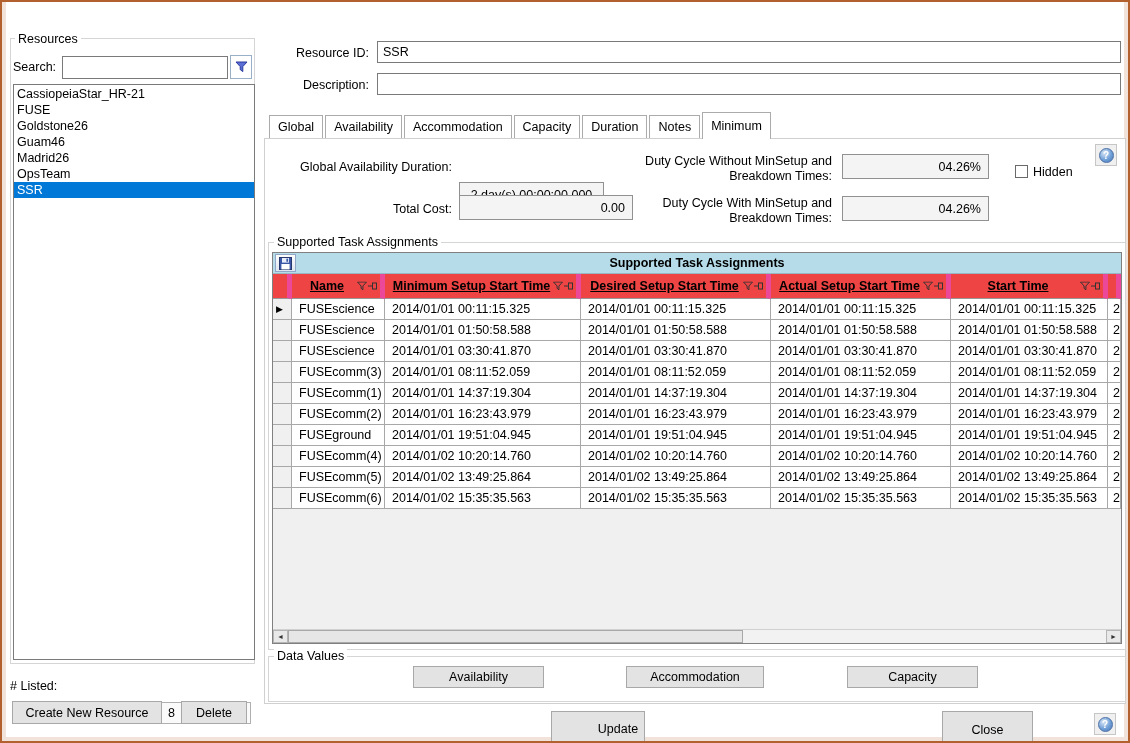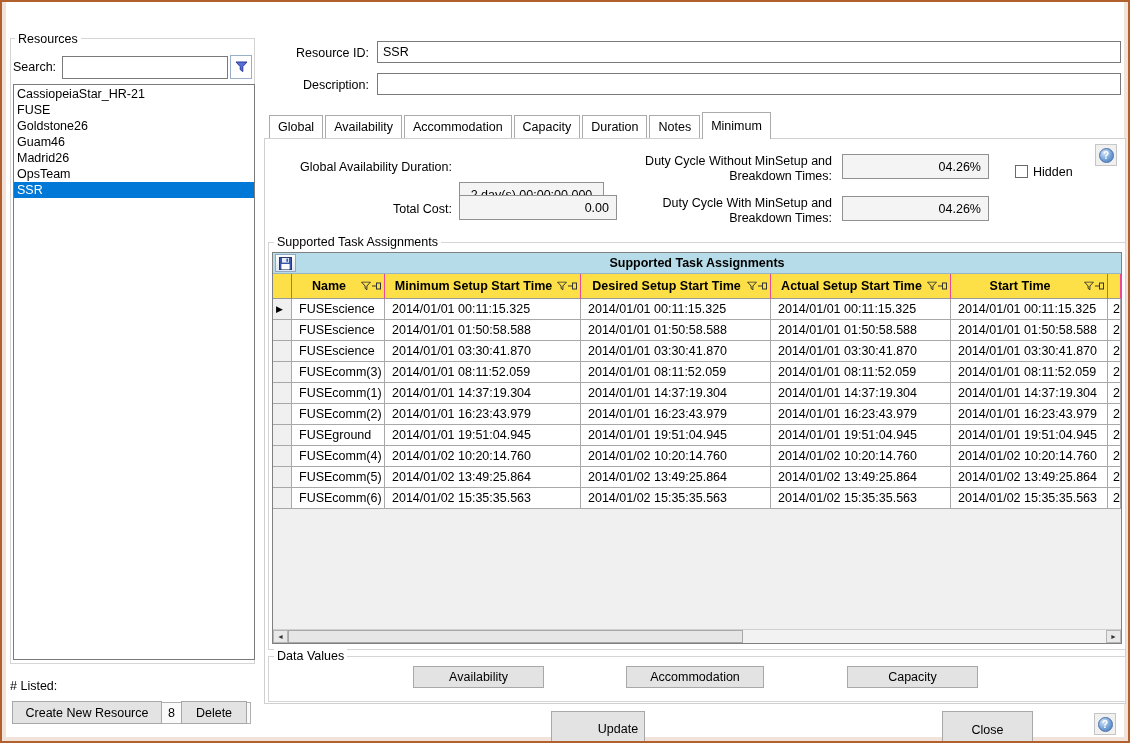--- a/index.html
+++ b/index.html
@@ -113,7 +113,7 @@
   <div class="rofield center" style="left:457px;top:151px;width:145px;height:25px;">2 day(s) 00:00:00.000</div>
 
   <span class="lbl right" style="left:280px;top:200px;width:170px;">Total Cost:</span>
-  <div class="rofield right" style="left:457px;top:193px;width:158px;height:25px;">0.00</div>
+  <div class="rofield right" style="left:457px;top:193px;width:174px;height:25px;">0.00</div>
 
   <span class="lbl right" style="left:622px;top:152px;width:208px;">Duty Cycle Without MinSetup and Breakdown Times:</span>
   <div class="rofield right" style="left:840px;top:152px;width:147px;height:25px;">04.26%</div>

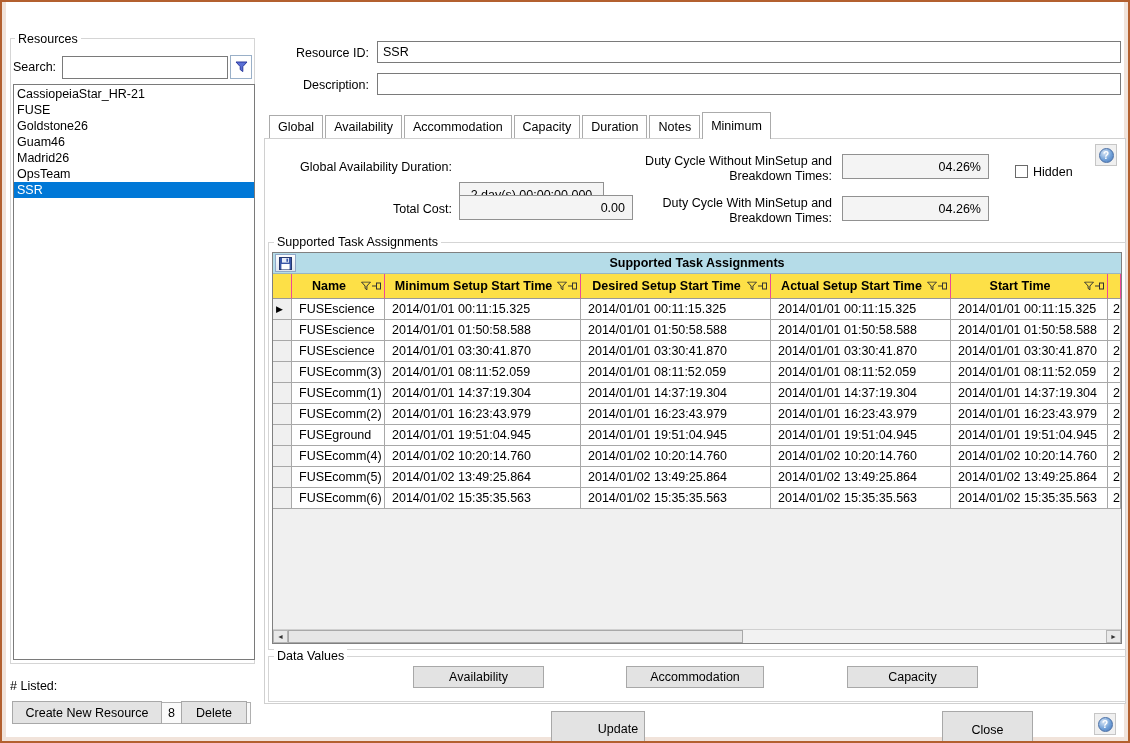--- a/index.html
+++ b/index.html
@@ -46,7 +46,7 @@
   .gcaption-text{flex:1;text-align:center;font-weight:bold;font-size:12.5px;}
   .gsave{position:absolute;left:2px;top:1px;width:21px;height:18px;background:linear-gradient(#fdfdfd,#dfe6ef);border:1px solid #8fa8c8;display:flex;align-items:center;justify-content:center;cursor:default;}
   .gheader{height:25px;display:flex;flex:0 0 auto;background:#f1f1f1;}
-  .hcell{border-right:1px solid #ec4899;border-bottom:1px solid #999;background:#fde047;display:flex;align-items:center;justify-content:center;font-weight:bold;font-size:12.5px;position:relative;white-space:nowrap;overflow:hidden;padding-right:20px;padding-left:2px;}
+  .hcell{border-right:5px solid #ec4899;border-bottom:1px solid #999;background:#ef4444;display:flex;align-items:center;justify-content:center;font-weight:bold;font-size:12.5px;position:relative;white-space:nowrap;overflow:hidden;padding-right:20px;padding-left:2px;text-decoration:underline;}
   .hcell.selector{padding:0;}
   .hicons{position:absolute;right:2px;top:50%;transform:translateY(-50%);display:flex;align-items:center;gap:1px;}
   .grow{height:21px;display:flex;flex:0 0 auto;background:#fff;}

